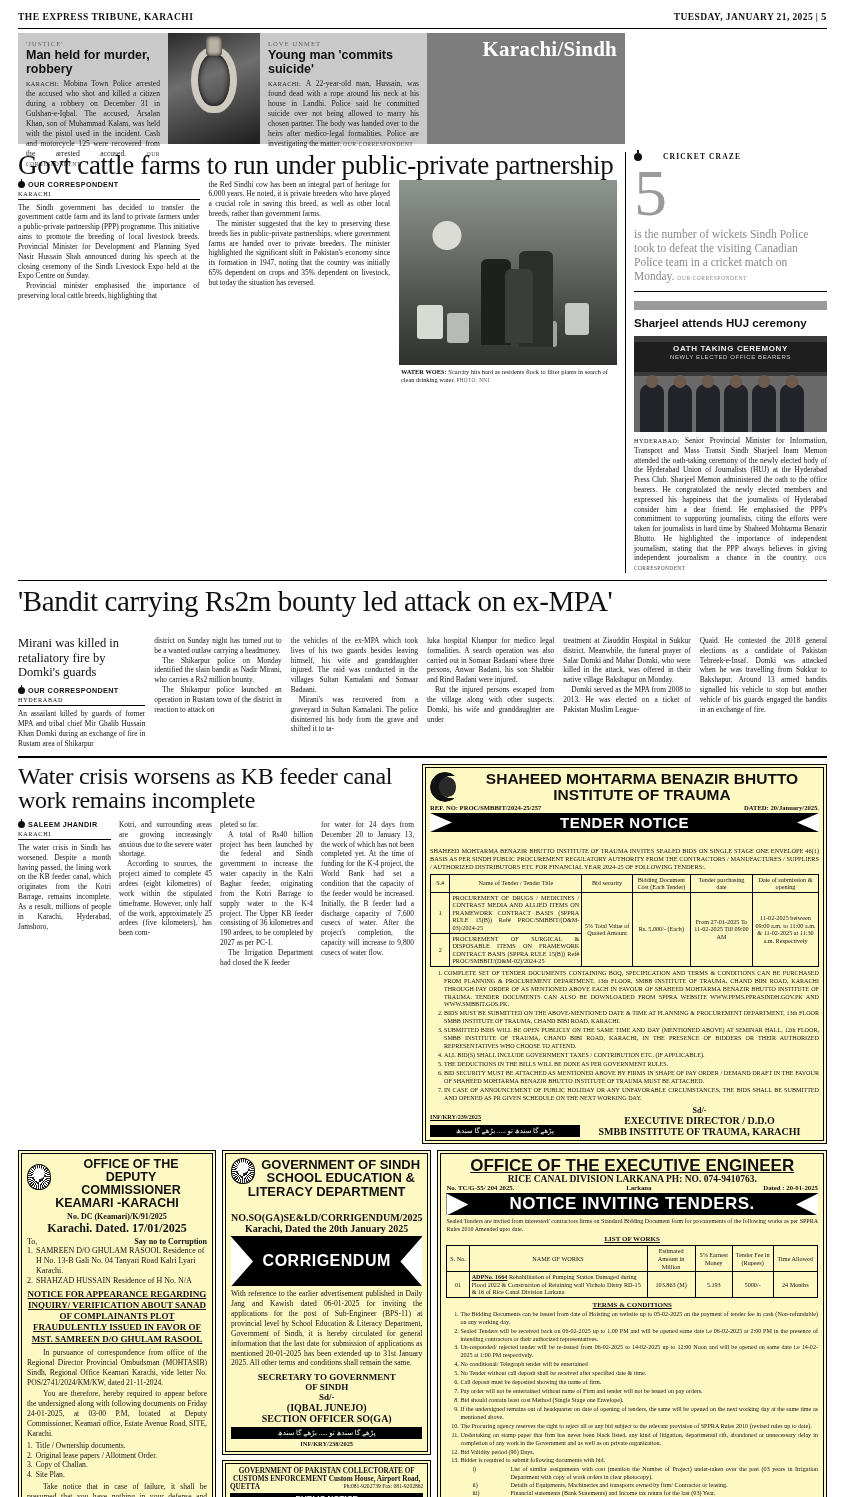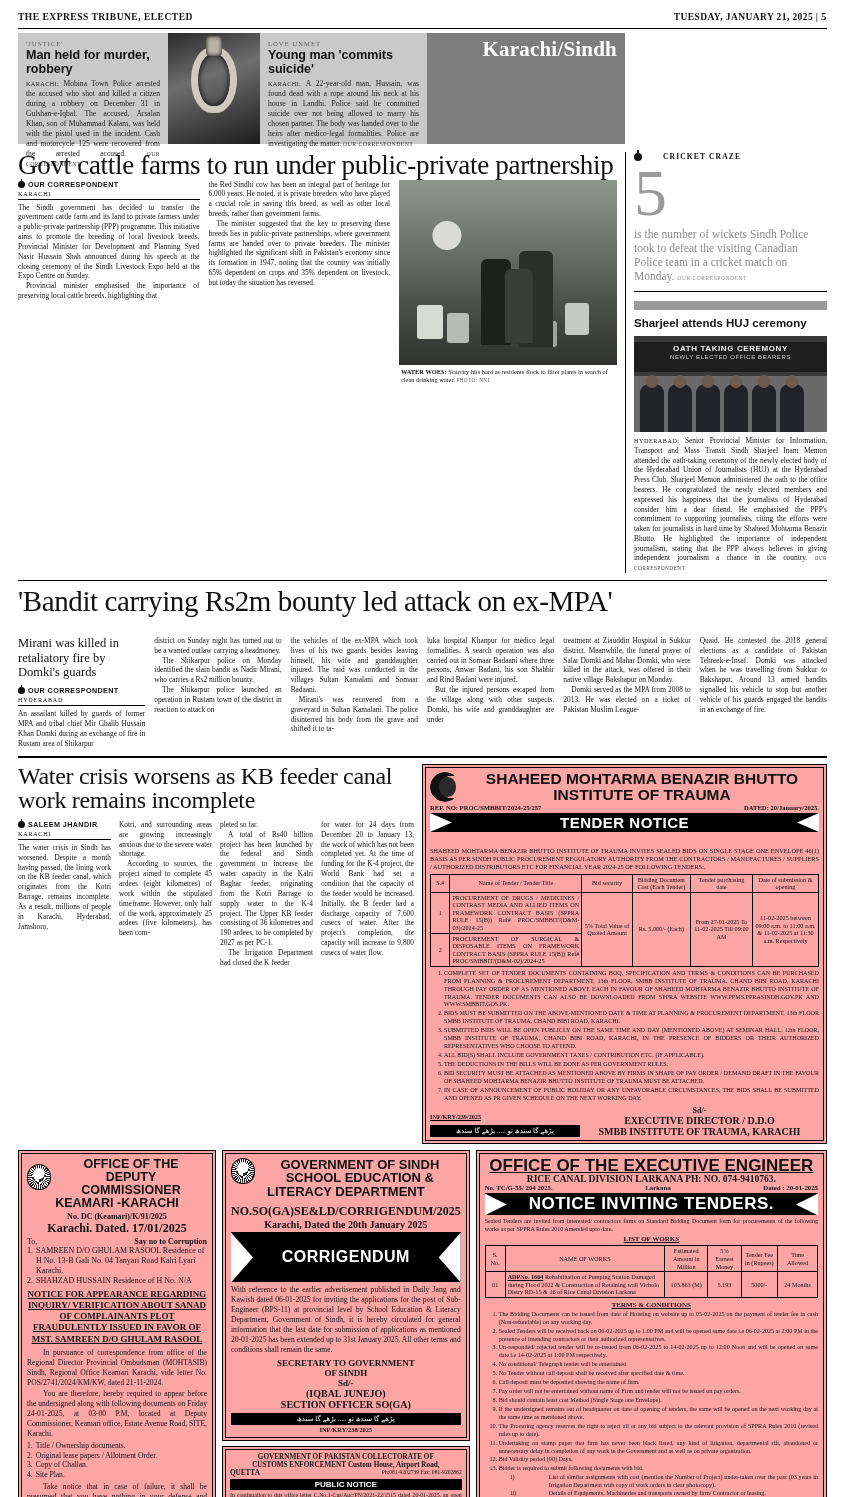--- a/index.html
+++ b/index.html
@@ -279,7 +279,7 @@
 <div class="page">
 
   <div class="masthead">
-    <div class="masthead-left">THE EXPRESS TRIBUNE, ELECTED</div>
+    <div class="masthead-left">THE EXPRESS TRIBUNE, KARACHI</div>
     <div class="masthead-right">
       <span>TUESDAY, JANUARY 21, 2025 |</span>
       <span class="pg">5</span>

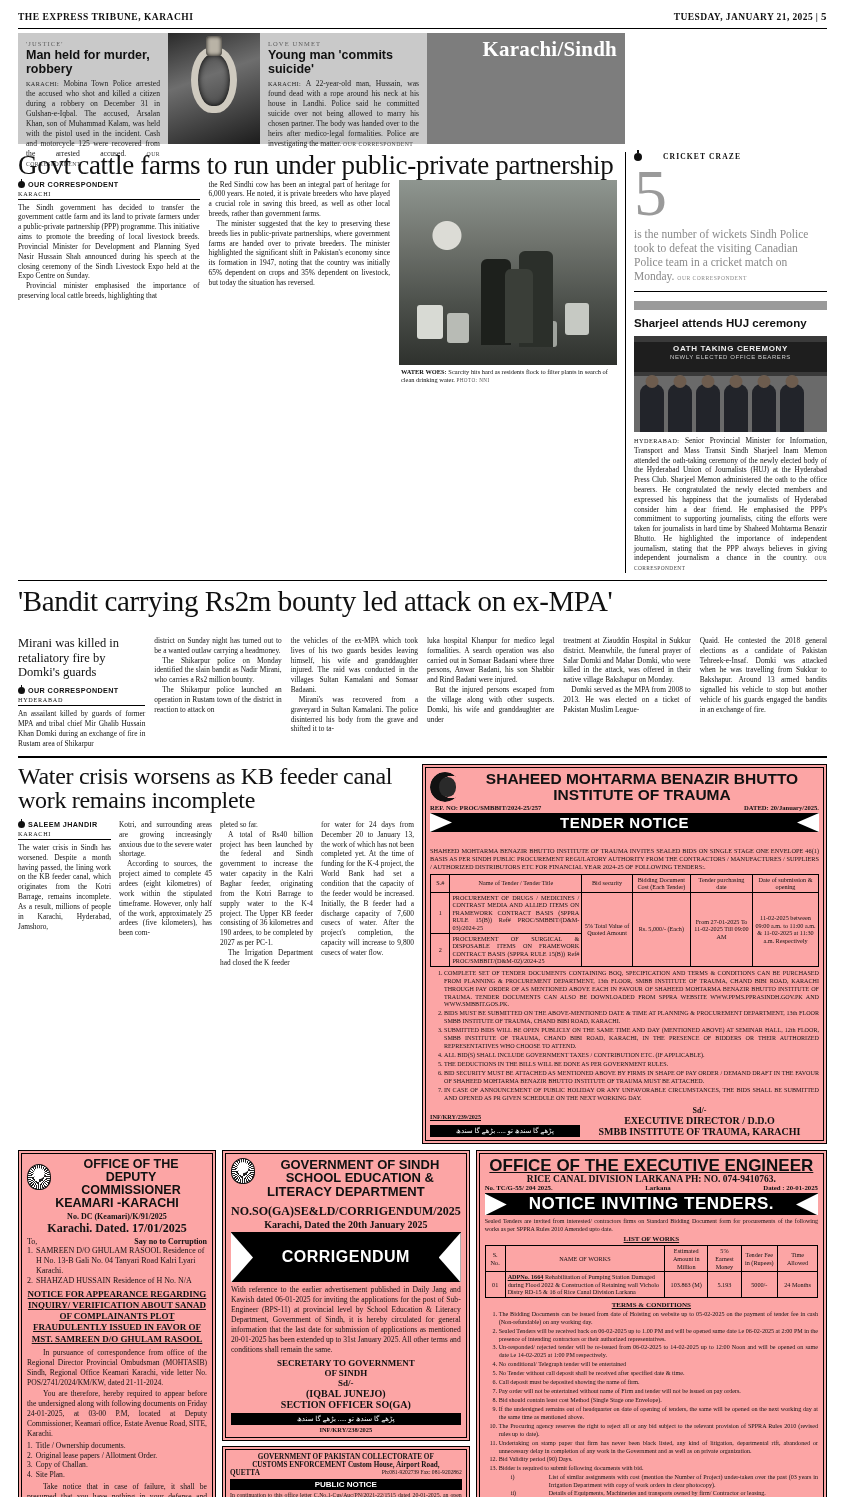--- a/index.html
+++ b/index.html
@@ -206,7 +206,7 @@
   .water .c { flex: 1; }
 
   
-  .ad { border: 1.6px solid #000; background:#fca5a5; }
+  .ad { border: 1.6px solid #000; background:#fef9c3; }
   .ad-inner { border: .8px solid #000; margin: 2px; padding: 4px 5px; }
   .ad-title-blk {
     font-family:"Liberation Sans", sans-serif; font-weight:bold;

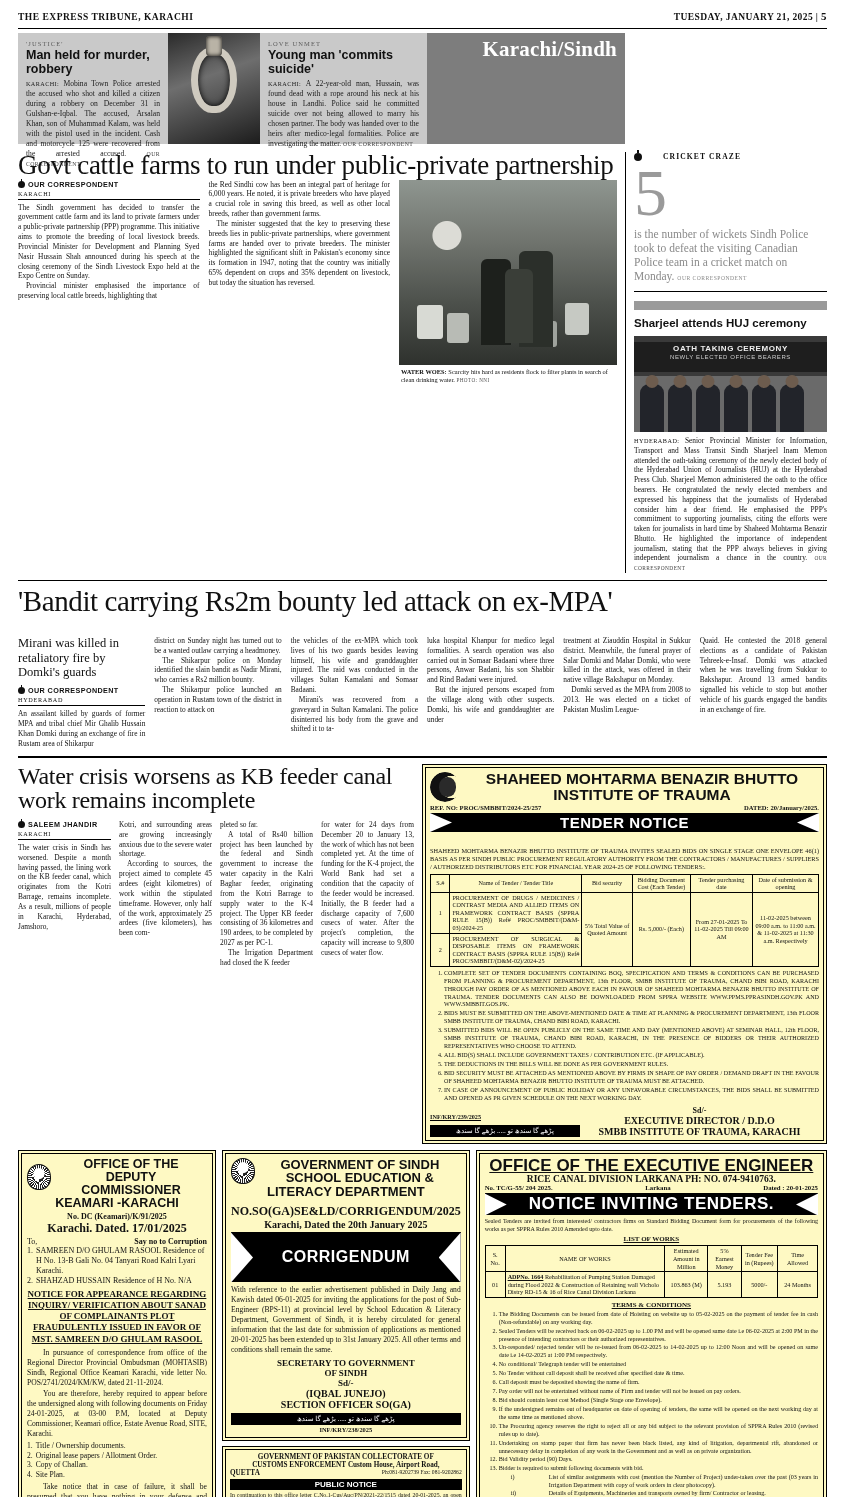--- a/index.html
+++ b/index.html
@@ -626,7 +626,7 @@
             </div>
           </div>
           <div class="ad-title-blk" style="font-size:13px;">LITERACY DEPARTMENT</div>
-          <div class="ctr b" style="font-size:12px; margin-top:6px;">NO.SO(GA)SE&amp;LD/CORRIGENDUM/2025</div>
+          <div class="ctr b" style="font-size:10px; margin-top:14px;">NO.SO(GA)SE&amp;LD/CORRIGENDUM/2025</div>
           <div class="ctr b" style="font-size:10px;">Karachi, Dated the 20th January 2025</div>
           <div class="ribbon" style="font-size:16px; margin:2px 0 3px 0; padding:16px 0;">
             <span>CORRIGENDUM</span>

